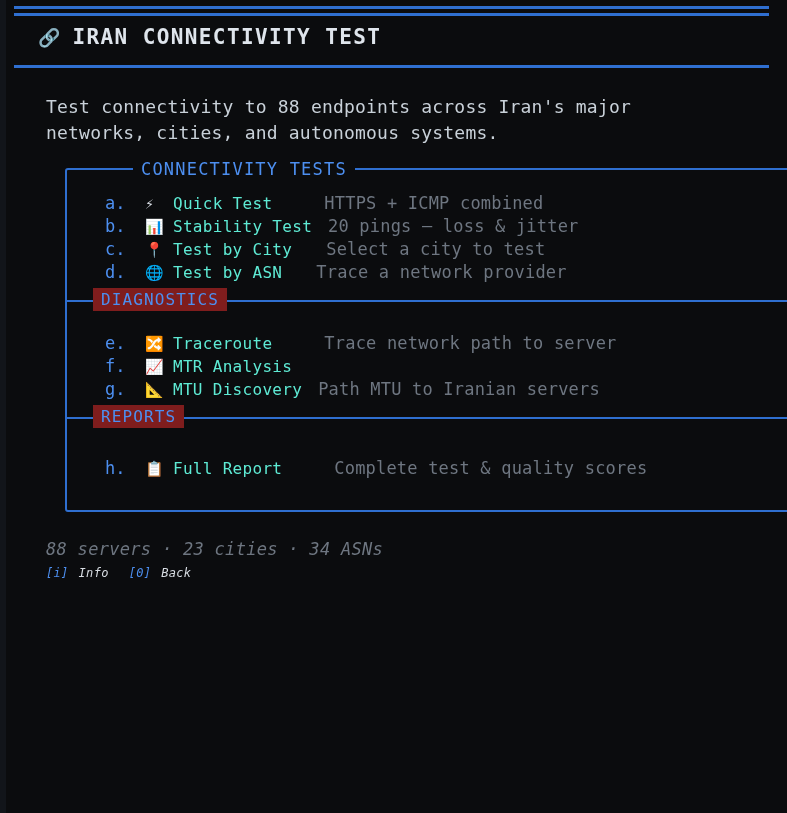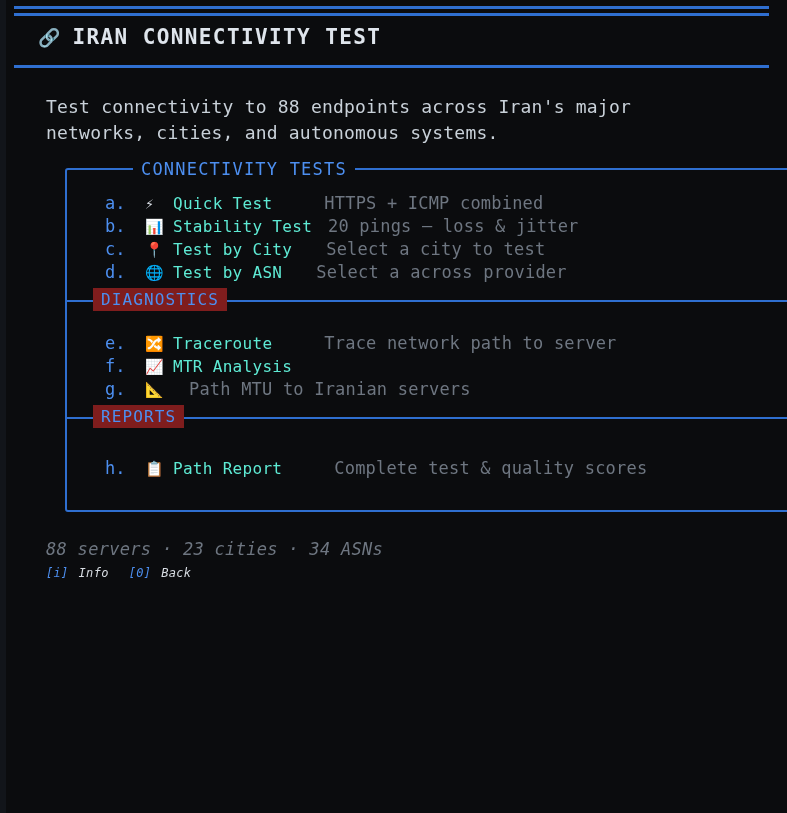--- a/index.html
+++ b/index.html
@@ -223,7 +223,7 @@
           <span class="key">d.</span>
           <span class="emoji">🌐</span>
           <span class="name">Test by ASN</span>
-          <span class="desc" style="margin-left:34px">Select a across provider</span>
+          <span class="desc" style="margin-left:34px">Trace a network provider</span>
         </div>
       </div>
 

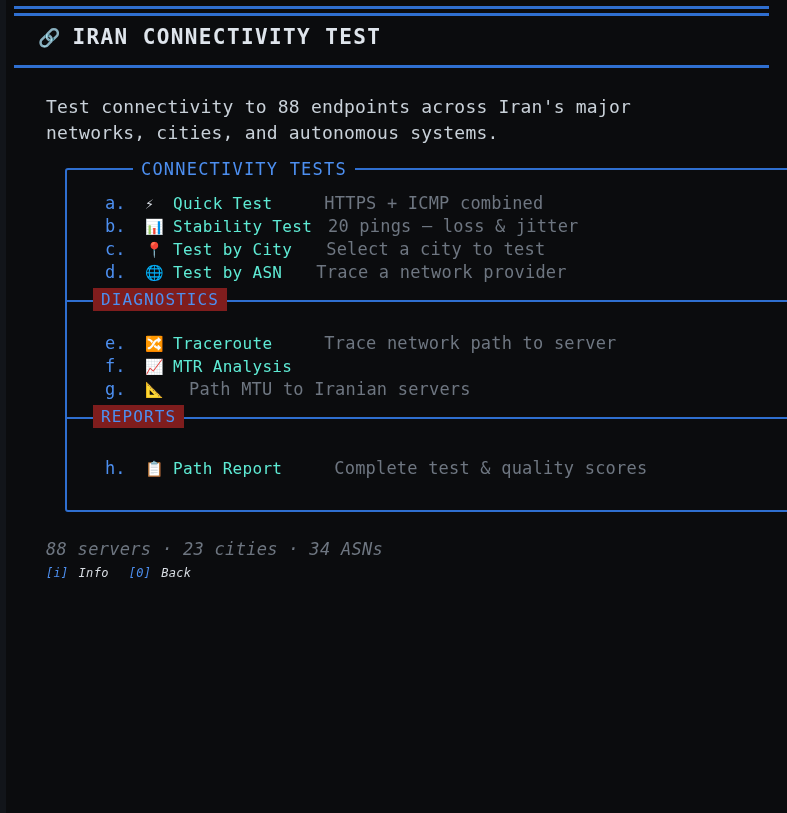--- a/index.html
+++ b/index.html
@@ -247,6 +247,7 @@
         <div class="row">
           <span class="key">g.</span>
           <span class="emoji">📐</span>
+          <span class="name">MTU Discovery</span>
           <span class="desc" style="margin-left:16px">Path MTU to Iranian servers</span>
         </div>
       </div>

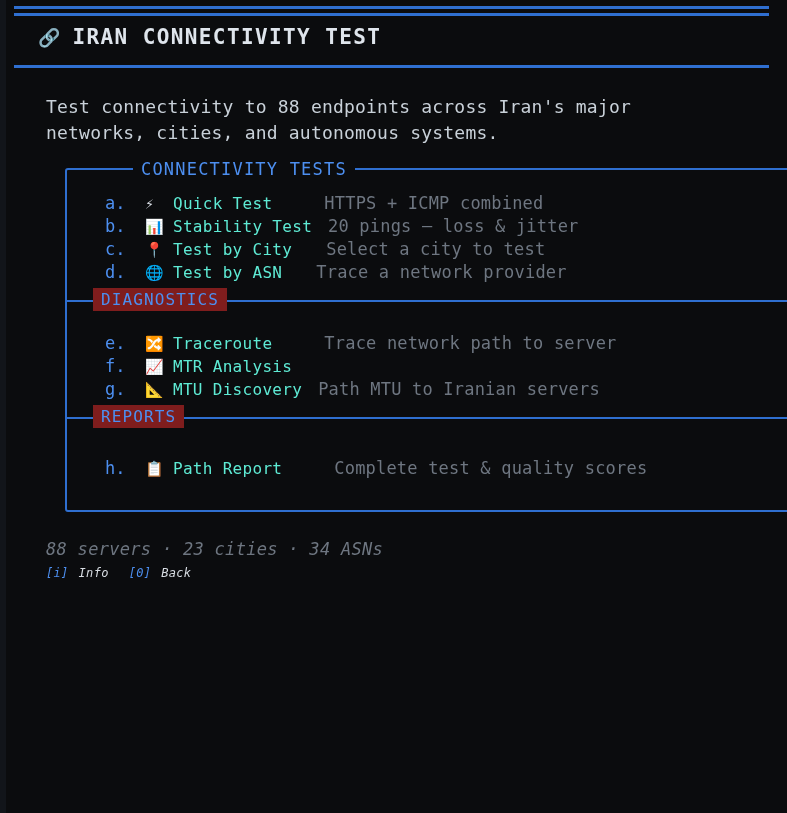--- a/index.html
+++ b/index.html
@@ -261,7 +261,7 @@
         <div class="row">
           <span class="key">h.</span>
           <span class="emoji">📋</span>
-          <span class="name">Path Report</span>
+          <span class="name">Full Report</span>
           <span class="desc" style="margin-left:52px">Complete test &amp; quality scores</span>
         </div>
         <div style="height:14px"></div>

